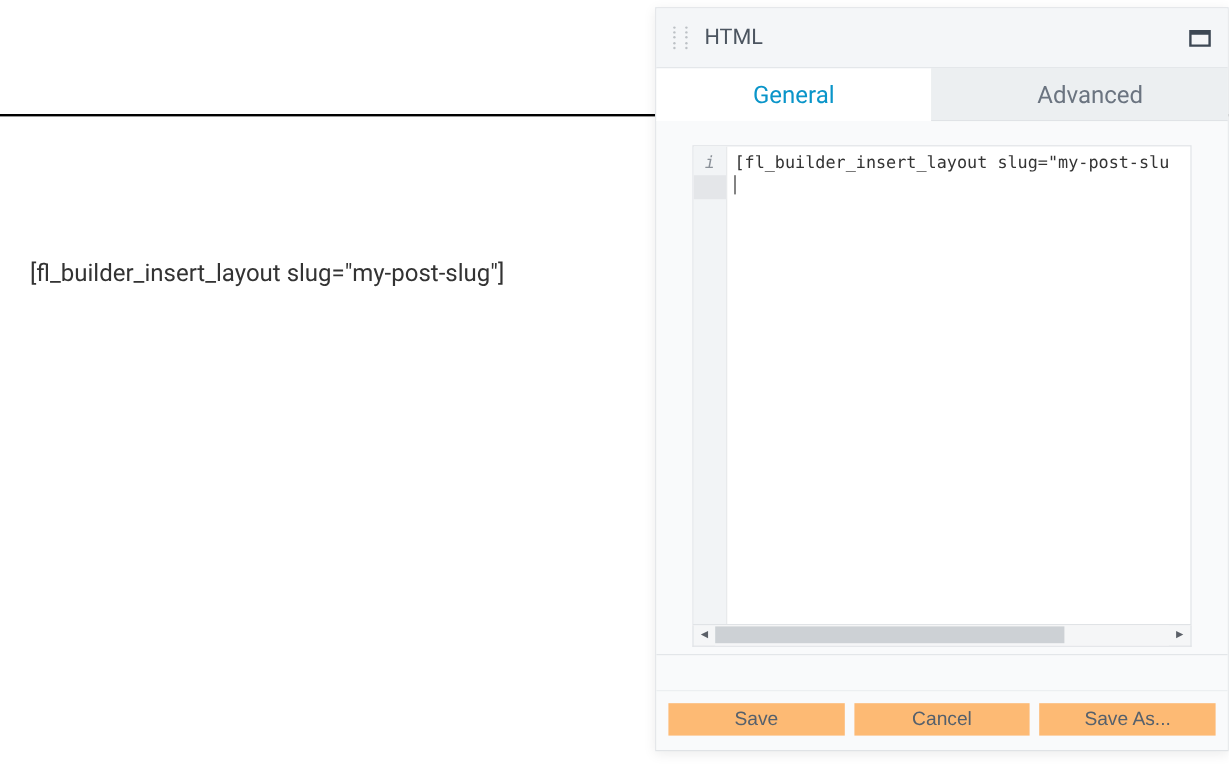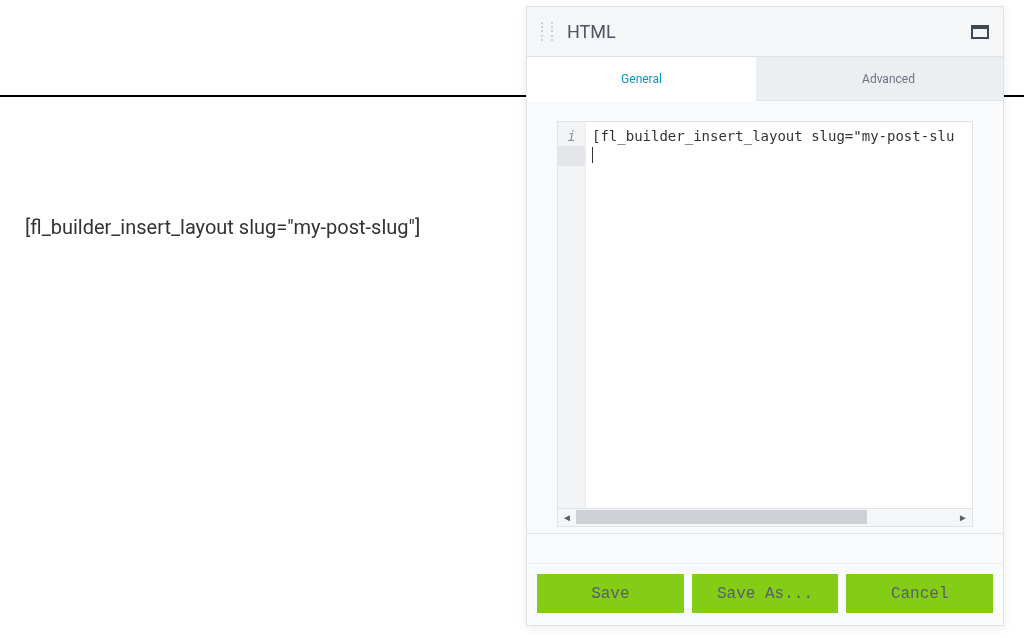--- a/index.html
+++ b/index.html
@@ -31,7 +31,7 @@
     }
     .panel {
       position: absolute;
-      right: 20px;
+      right: 0;
       top: 6px;
       width: 478px;
       height: 620px;

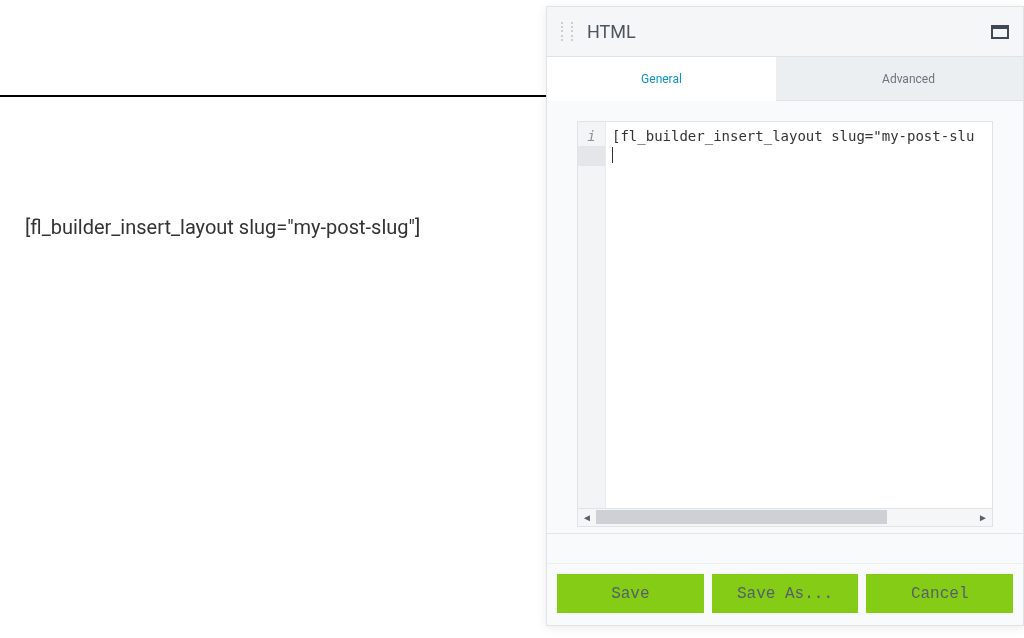--- a/index.html
+++ b/index.html
@@ -91,7 +91,7 @@
       display: flex;
       align-items: center;
       justify-content: center;
-      font-size: 12px;
+      font-size: 20px;
       cursor: pointer;
       color: #6b7480;
       border-bottom: 1px solid #e0e3e6;

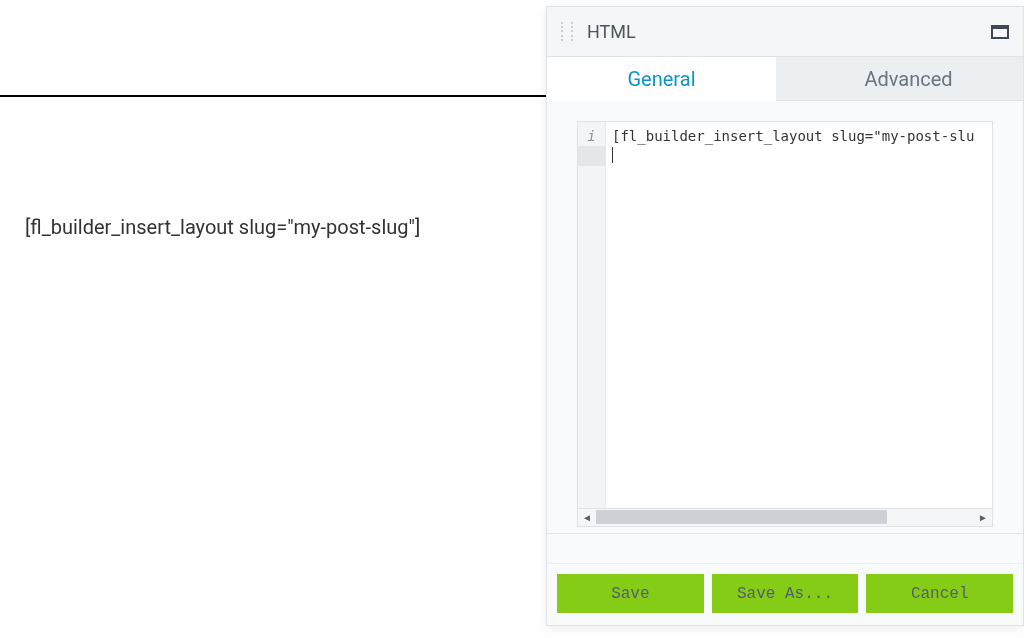--- a/index.html
+++ b/index.html
@@ -213,13 +213,13 @@
     }
     .btn {
       flex: 1;
-      height: 39px;
-      background: #84cc16;
+      height: 27px;
+      background: #fdba74;
       border: none;
       font-size: 16px;
       color: #55606c;
       cursor: pointer;
-      font-family: Liberation Mono, monospace;
+      font-family: Liberation Sans, sans-serif;
     }
   </style>
 </head>

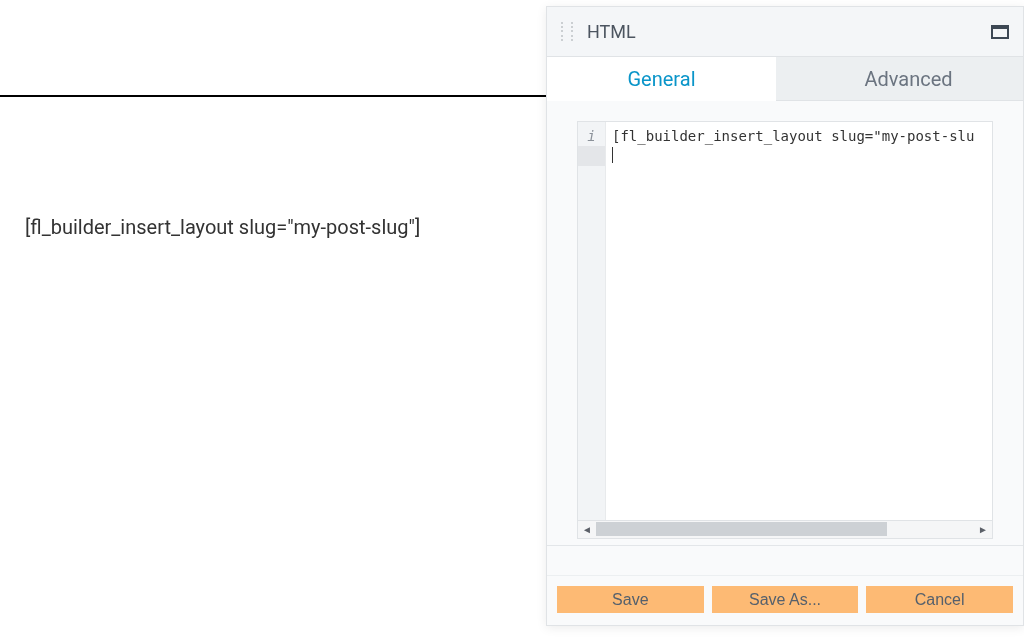--- a/index.html
+++ b/index.html
@@ -286,8 +286,8 @@
 
   <div class="button-bar">
     <button class="btn">Save</button>
+    <button class="btn">Cancel</button>
     <button class="btn">Save As...</button>
-    <button class="btn">Cancel</button>
   </div>
 </div>
 

